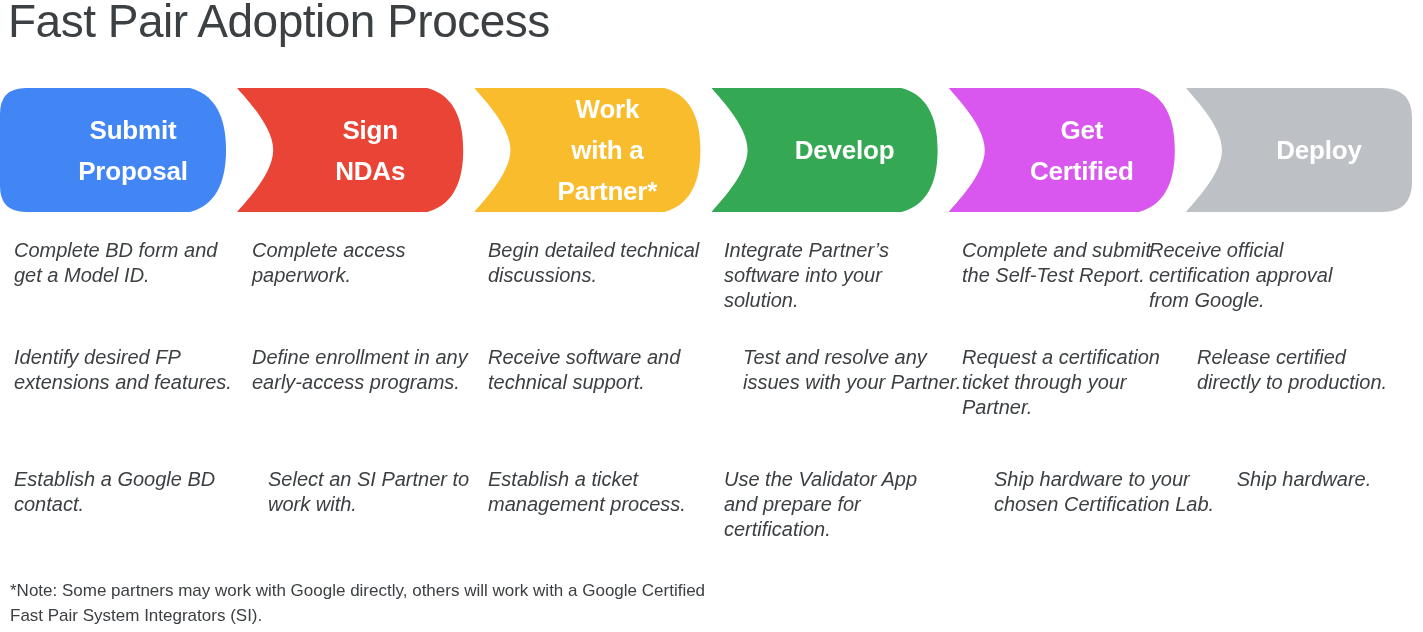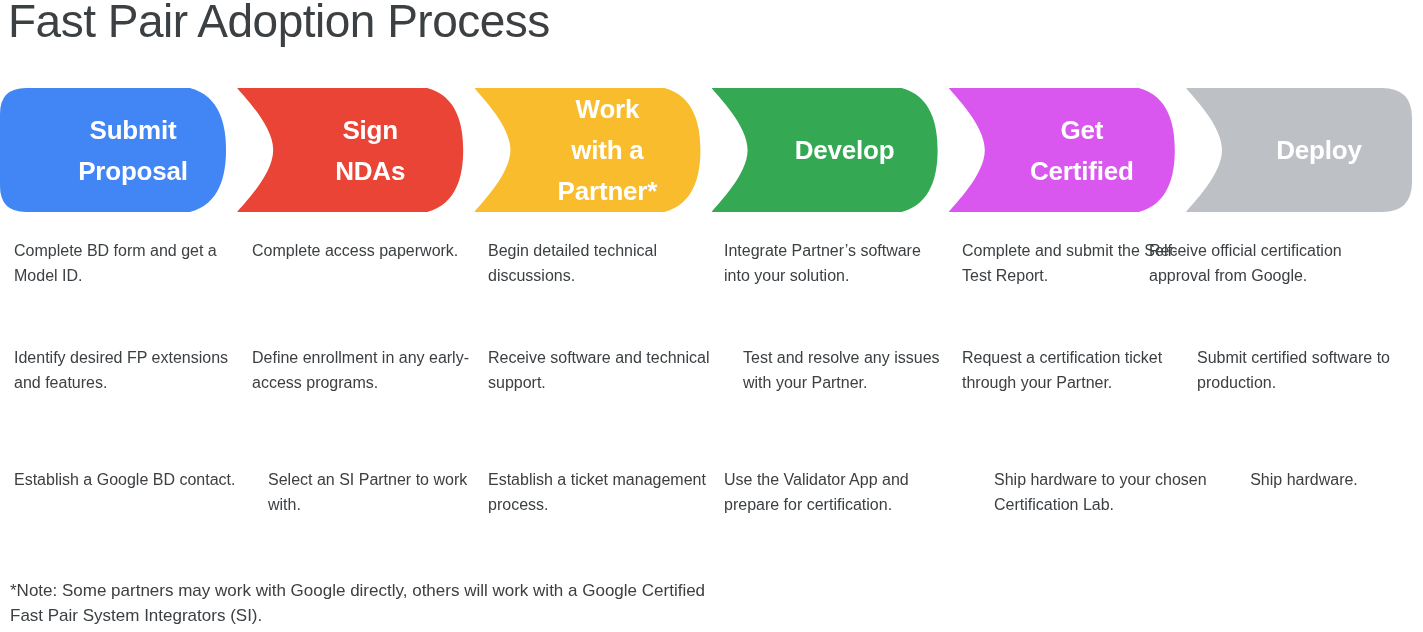--- a/index.html
+++ b/index.html
@@ -56,10 +56,11 @@
   }
   .bullet {
     position: absolute;
-    font-size: 16px;
+    font-size: 20px;
     line-height: 25px;
     color: #3c4043;
     font-weight: 400;
+    font-style: italic;
   }
 
   #footnote {

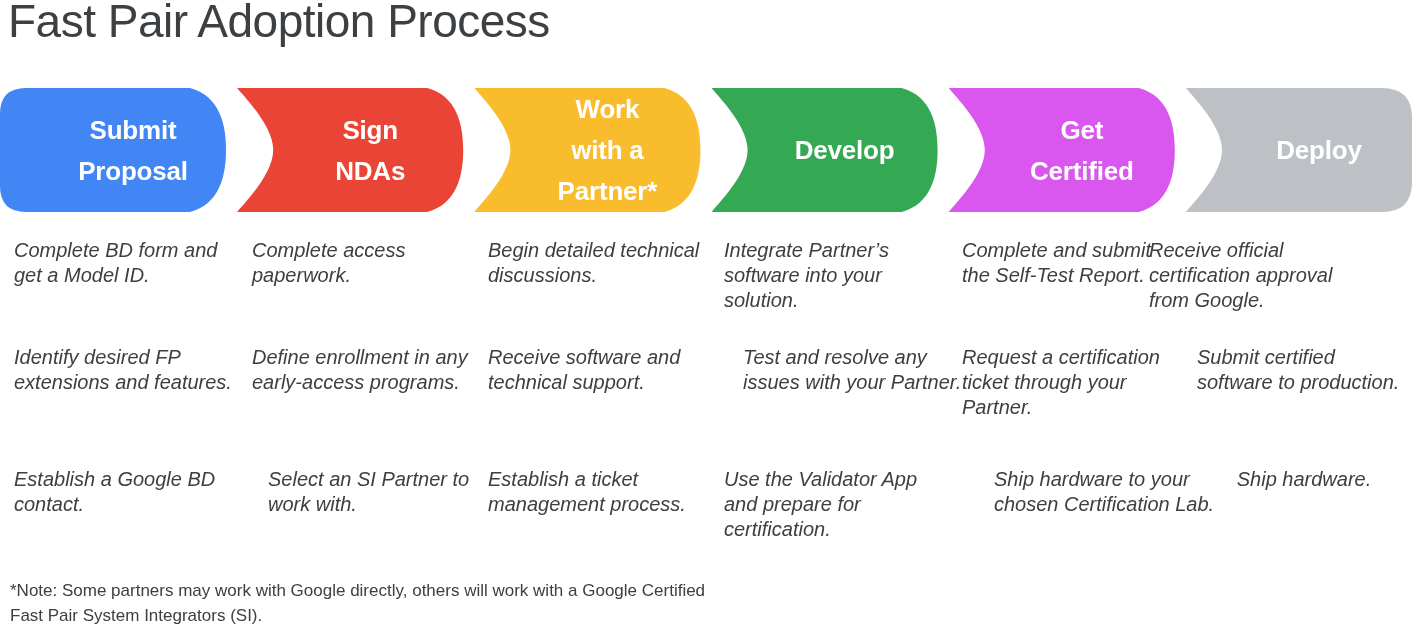--- a/index.html
+++ b/index.html
@@ -120,7 +120,7 @@
       <div class="bullet" style="left: 488px; width: 222px;">Receive software and technical support.</div>
       <div class="bullet" style="left: 724px; width: 222px; margin-left: 19px;">Test and resolve any issues with your Partner.</div>
       <div class="bullet" style="left: 962px; width: 222px;">Request a certification ticket through your Partner.</div>
-      <div class="bullet" style="left: 1197px; width: 214px;">Submit certified software to production.</div>
+      <div class="bullet" style="left: 1197px; width: 214px;">Release certified directly to production.</div>
     </div>
     <div class="col-row" style="top: 229px;">
       <div class="bullet" style="left: 14px; width: 222px;">Establish a Google BD contact.</div>

